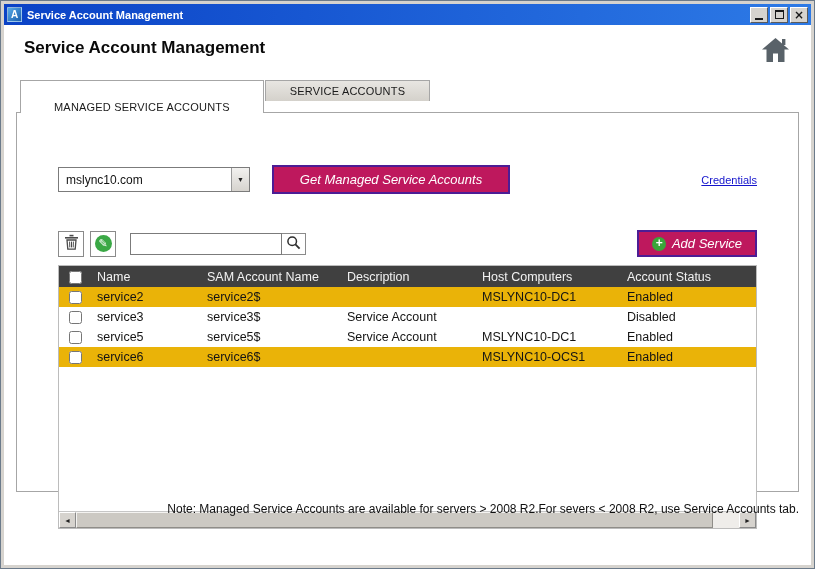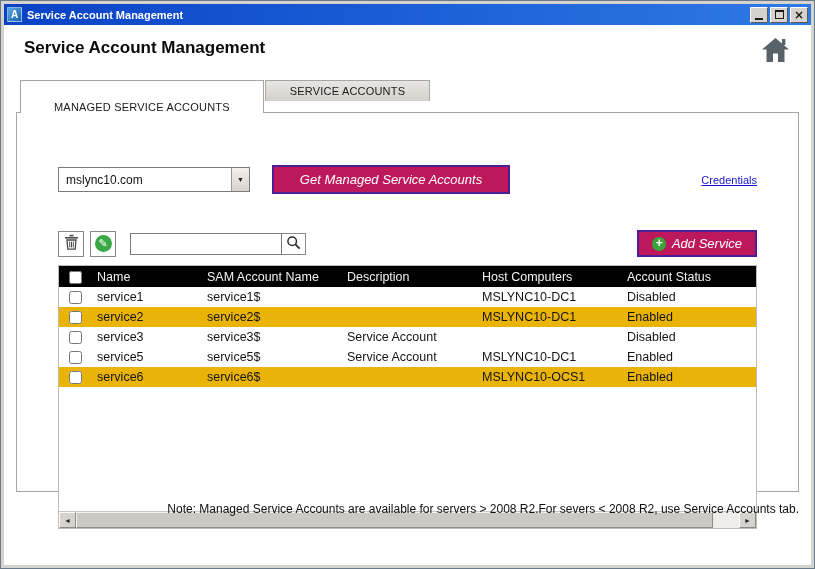--- a/index.html
+++ b/index.html
@@ -126,7 +126,7 @@
   }
   table { border-collapse: collapse; width: 100%; table-layout: fixed; }
   thead th {
-    background: #000000; color: #f2f2f2; font-weight: normal;
+    background: #404040; color: #f2f2f2; font-weight: normal;
     font-size: 12.5px; text-align: left; height: 21px; padding: 0 6px;
   }
   tbody td { height: 20px; padding: 0 6px; font-size: 12.5px; color: #141414; white-space: nowrap; overflow: hidden; }

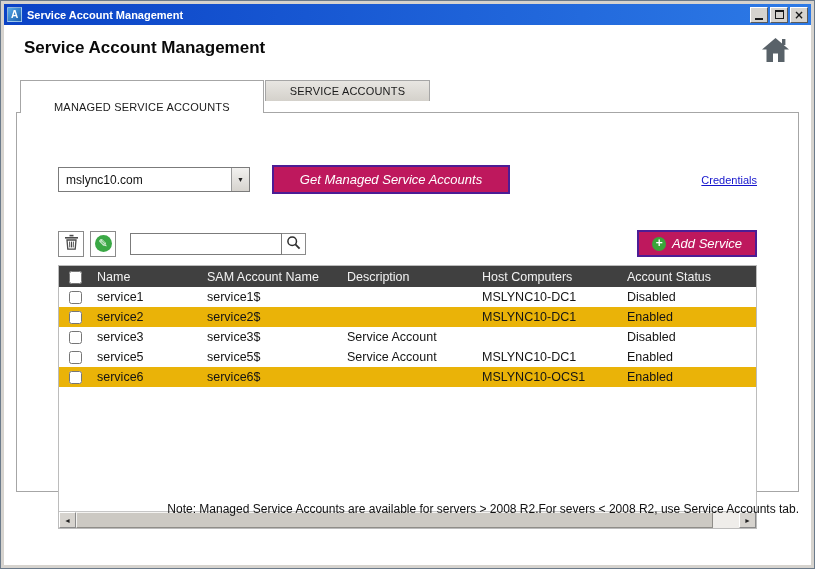--- a/index.html
+++ b/index.html
@@ -254,14 +254,6 @@
             </tr>
           </thead>
           <tbody>
-              <tr>
-                <td class="chk-col"><input type="checkbox" style=""></td>
-                <td>service1</td>
-                <td>service1$</td>
-                <td></td>
-                <td>MSLYNC10-DC1</td>
-                <td>Disabled</td>
-              </tr>
               <tr class="alt">
                 <td class="chk-col"><input type="checkbox" style=""></td>
                 <td>service2</td>

